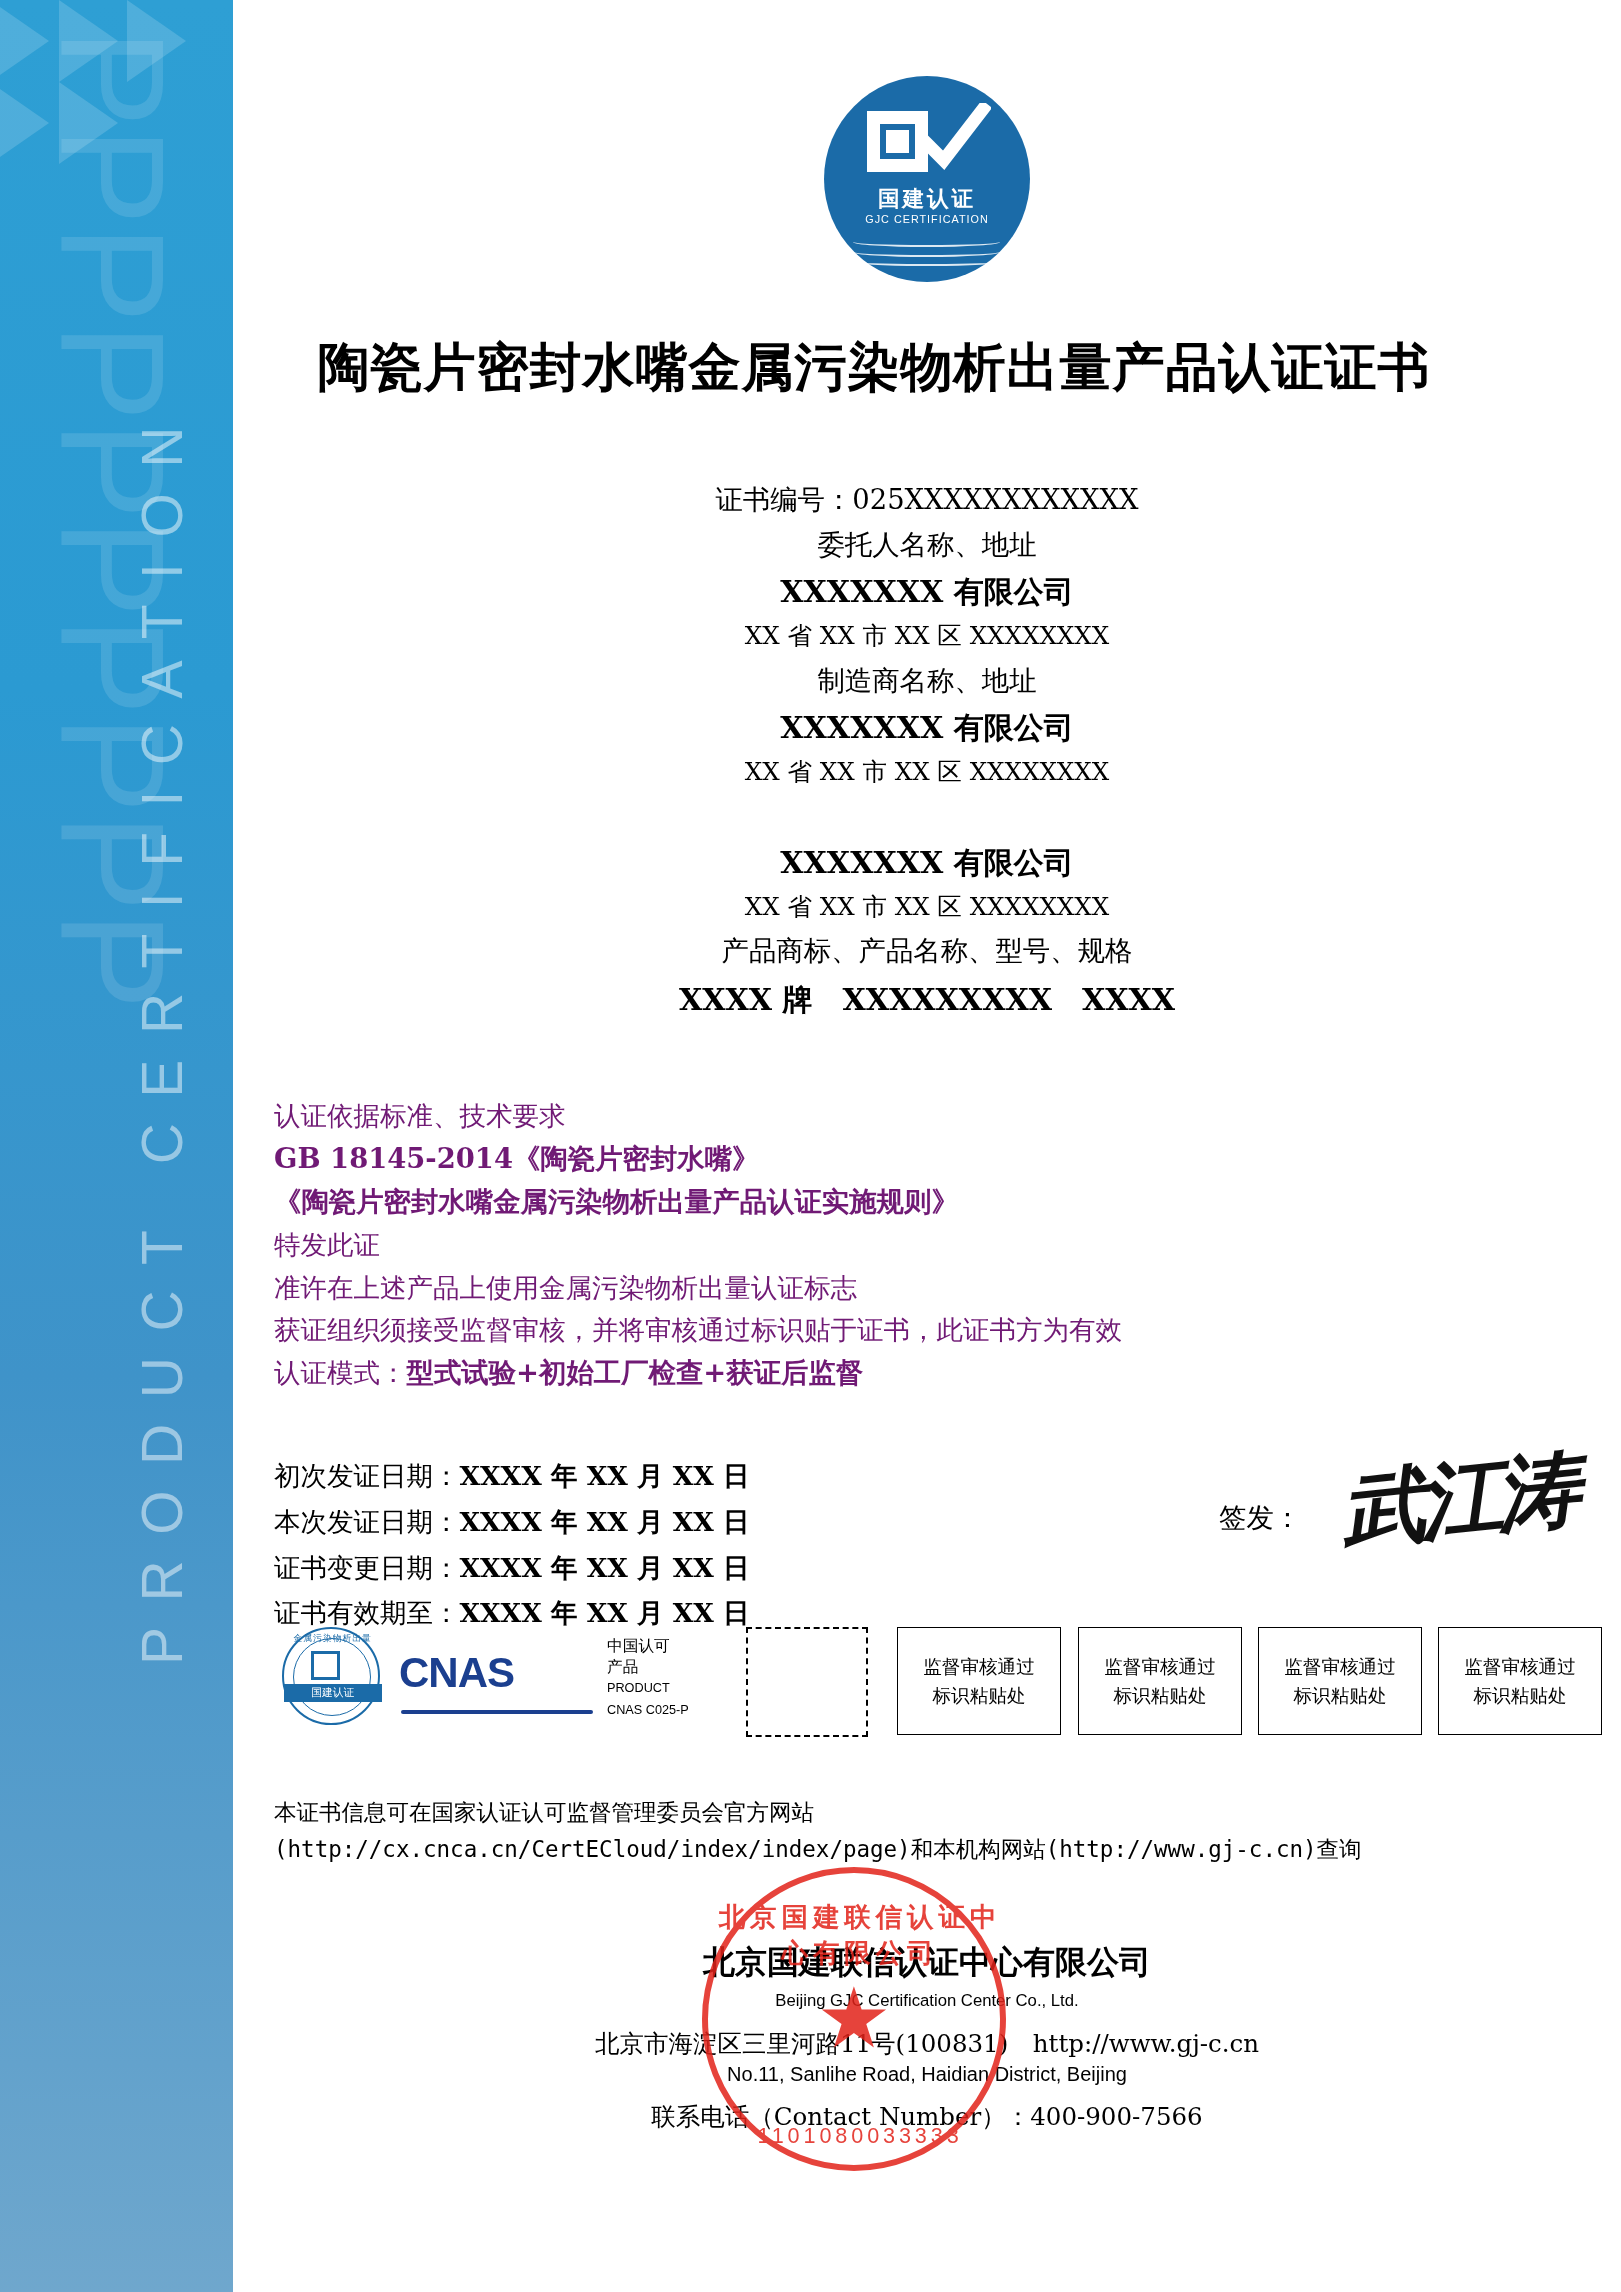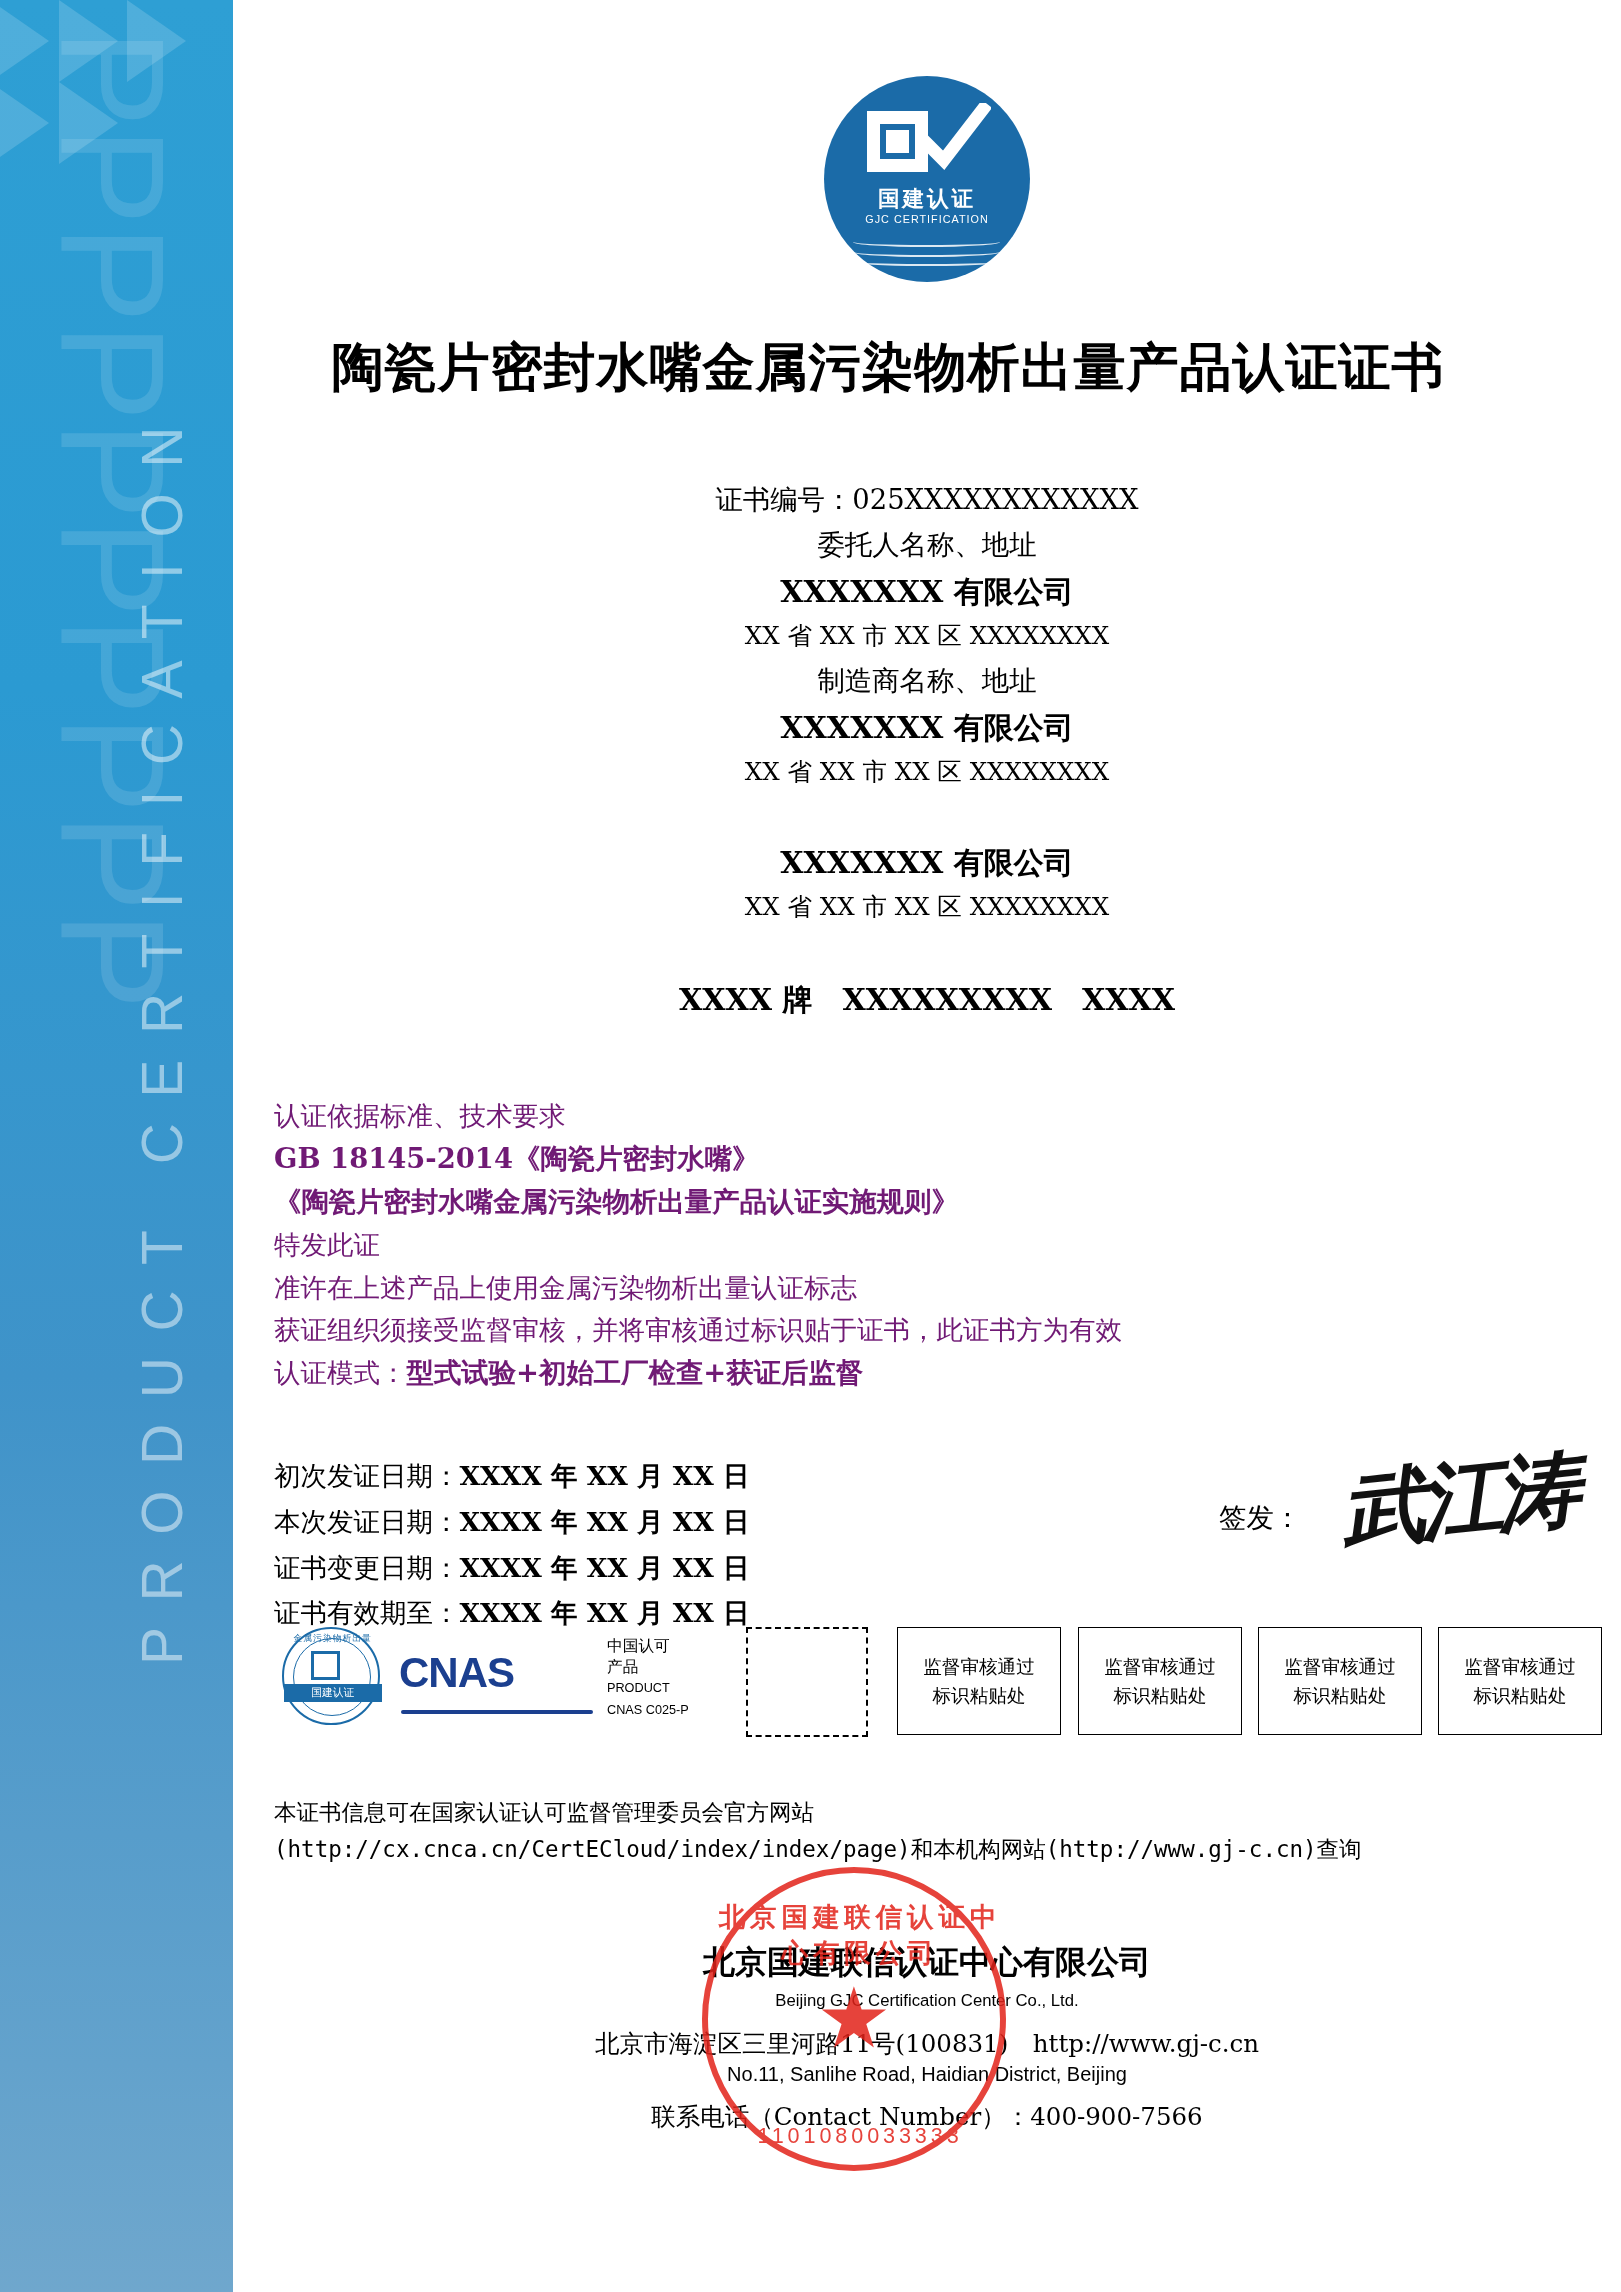--- a/index.html
+++ b/index.html
@@ -150,7 +150,6 @@
     font-size: 52px;
     letter-spacing: 1px;
     color: #000000;
-    padding-left: 14px;
   }
   
   .ctr {

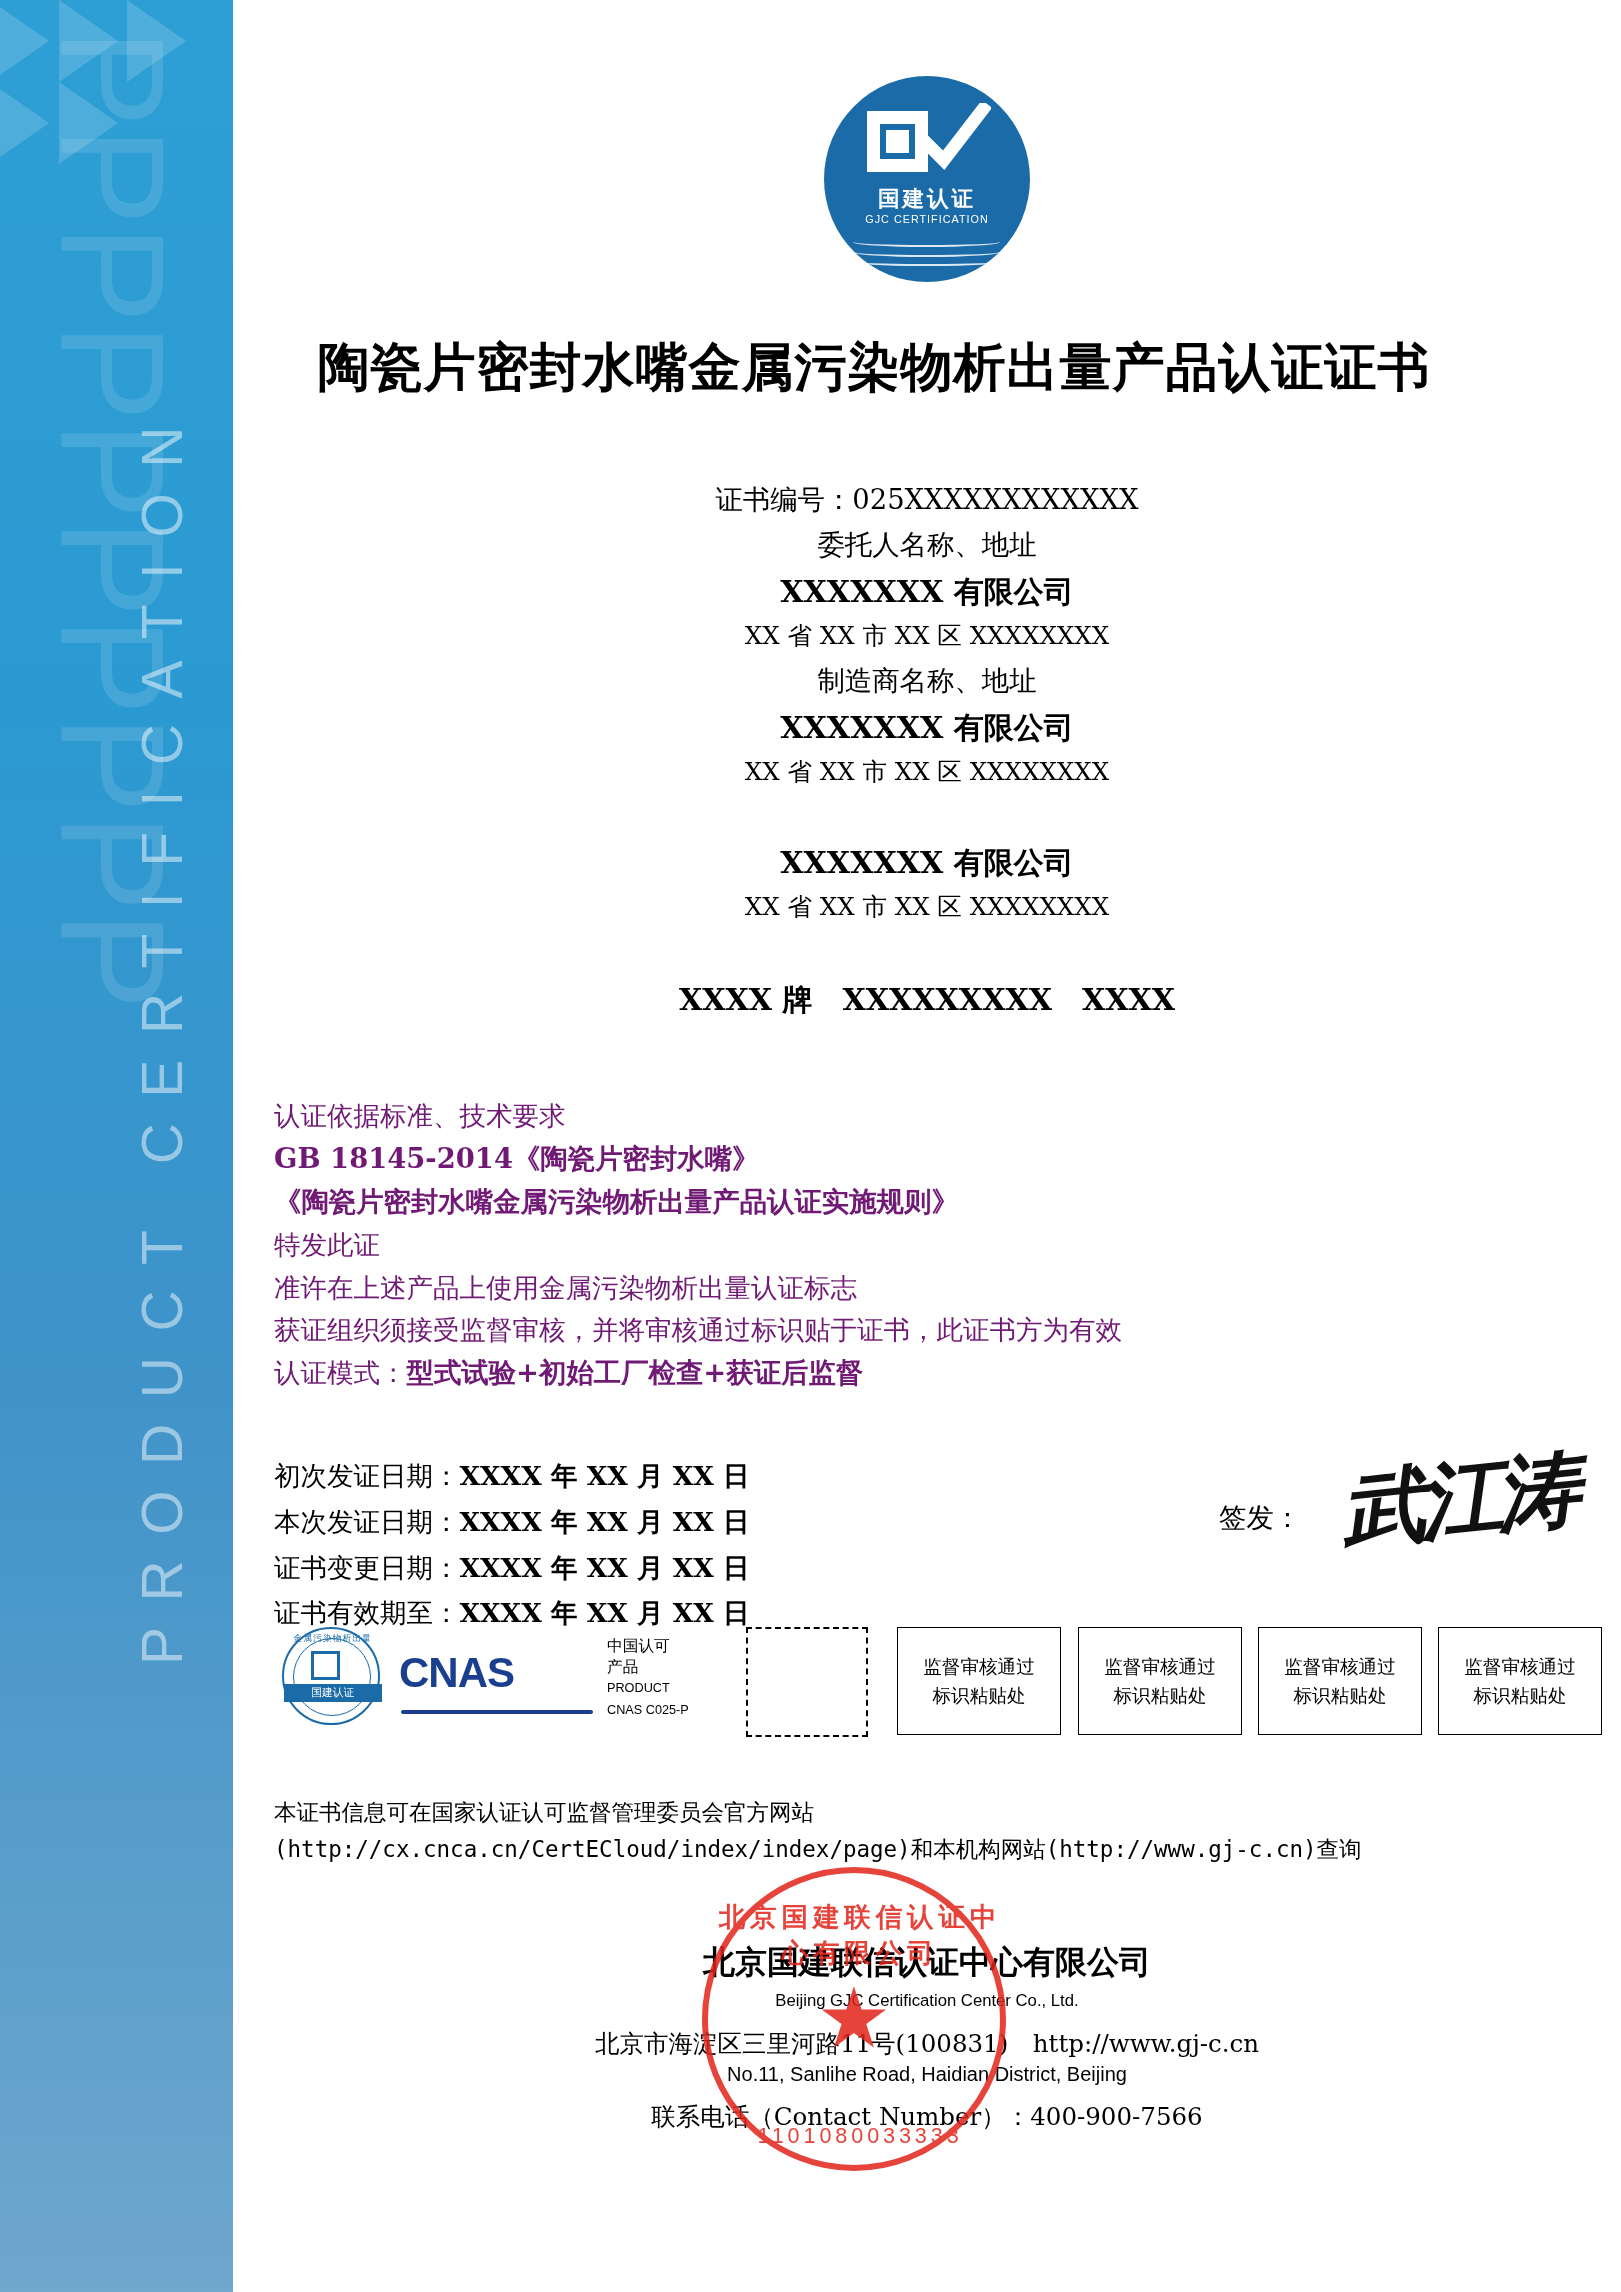--- a/index.html
+++ b/index.html
@@ -439,6 +439,7 @@
     <div class="ctr l-small" style="top:755px;">XX 省 XX 市 XX 区 XXXXXXXX</div>
     <div class="ctr l-bold" style="top:843px;">XXXXXXX 有限公司</div>
     <div class="ctr l-small" style="top:890px;">XX 省 XX 市 XX 区 XXXXXXXX</div>
+    <div class="ctr l-reg" style="top:933px;">产品商标、产品名称、型号、规格</div>
     <div class="ctr l-bold" style="top:980px;">XXXX 牌　XXXXXXXXX　XXXX</div>
 
     <div id="body-block">

